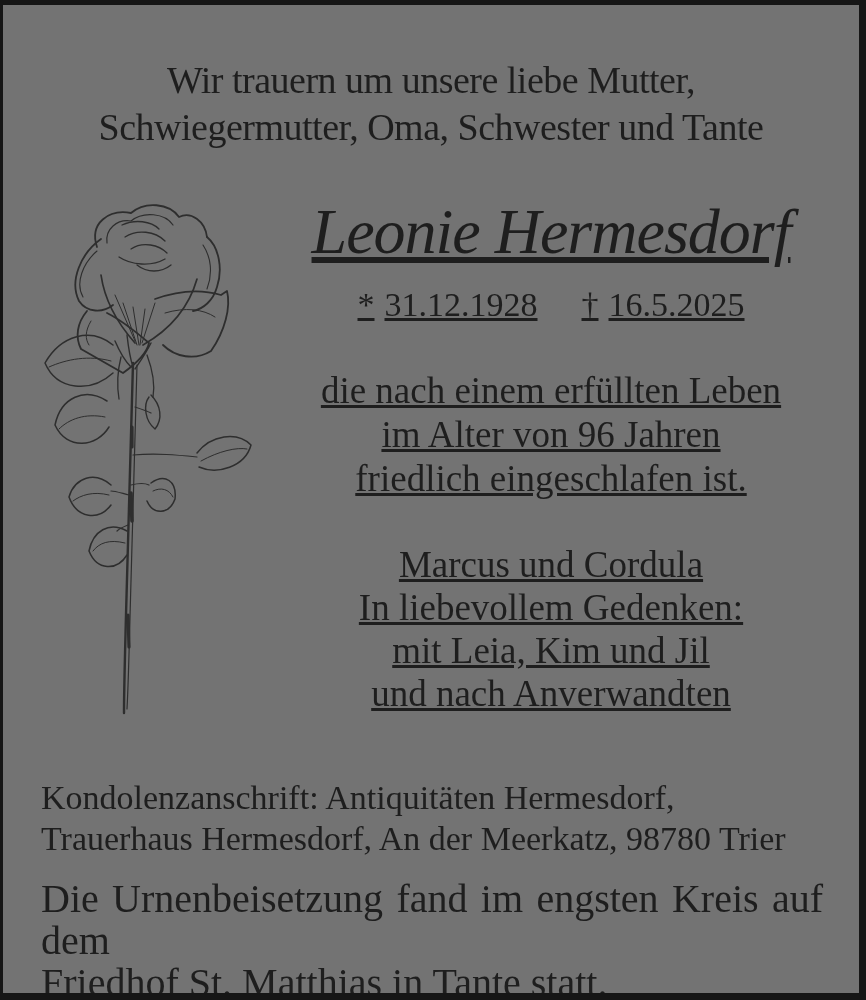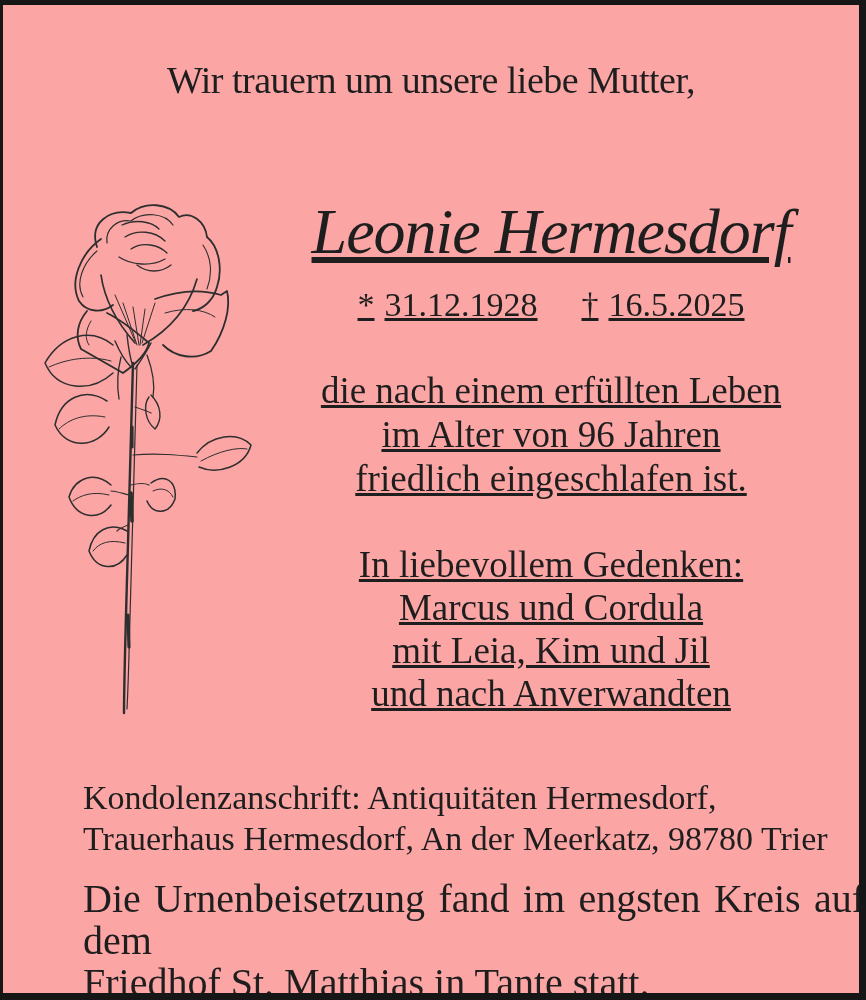--- a/index.html
+++ b/index.html
@@ -7,7 +7,7 @@
     position:relative;
     width:866px;height:1000px;
     box-sizing:border-box;
-    background:#fca5a5;
+    background:#737373;
     border-style:solid;
     border-color:#161616;
     border-width:5px 7px 7px 3px;

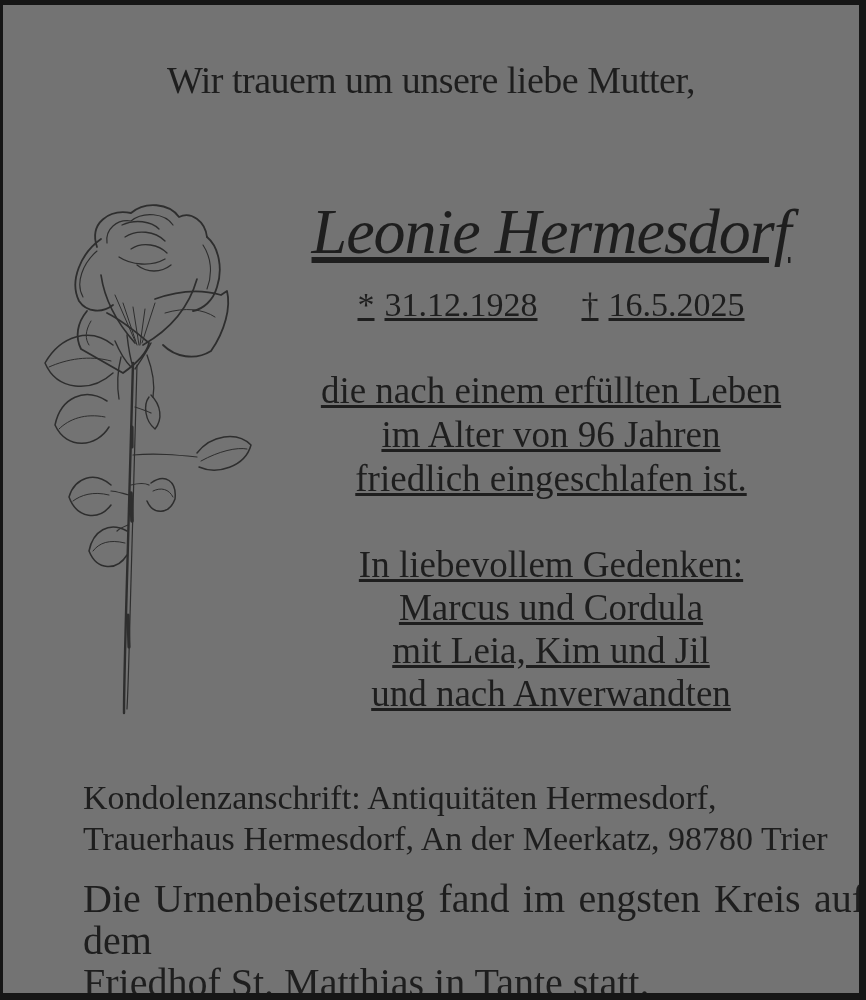--- a/index.html
+++ b/index.html
@@ -71,6 +71,7 @@
 
   <div class="abs intro">
     <div>Wir trauern um unsere liebe Mutter,</div>
+    <div>Schwiegermutter, Oma, Schwester und Tante</div>
   </div>
 
   <div class="abs rose">

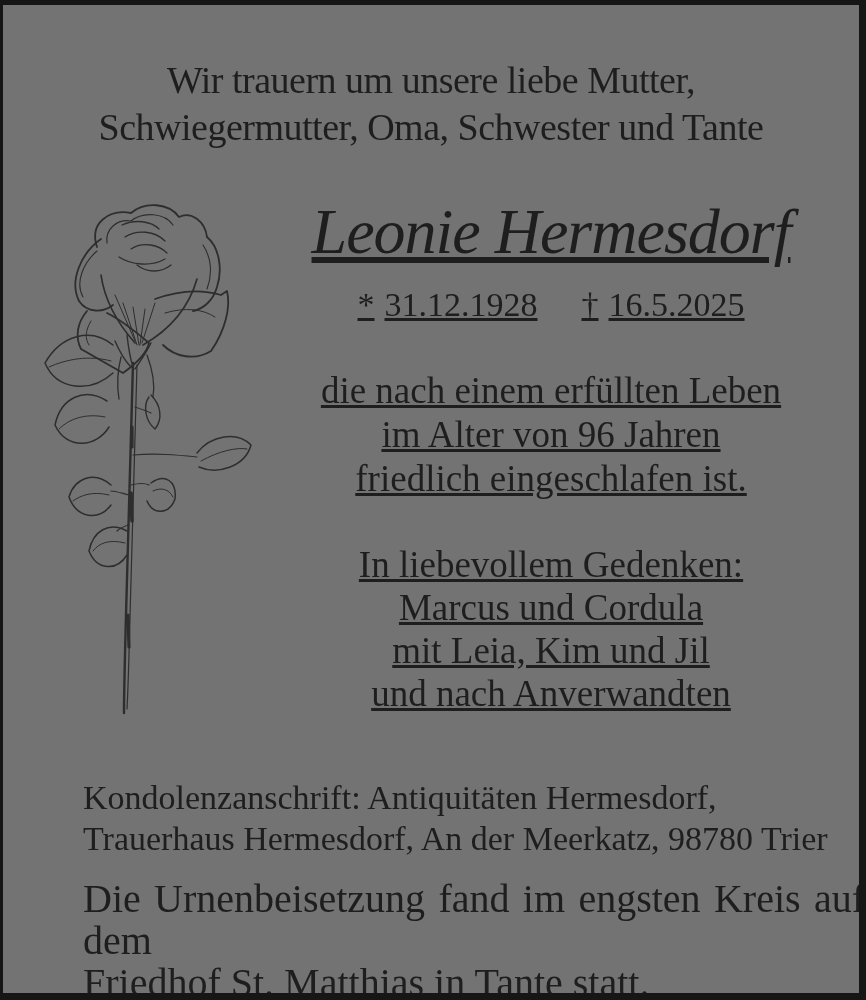--- a/index.html
+++ b/index.html
@@ -155,8 +155,8 @@
   </div>
 
   <div class="abs right-col remembrance">
+    <div>Marcus und Cordula</div>
     <div>In liebevollem Gedenken:</div>
-    <div>Marcus und Cordula</div>
     <div>mit Leia, Kim und Jil</div>
     <div>und nach Anverwandten</div>
   </div>

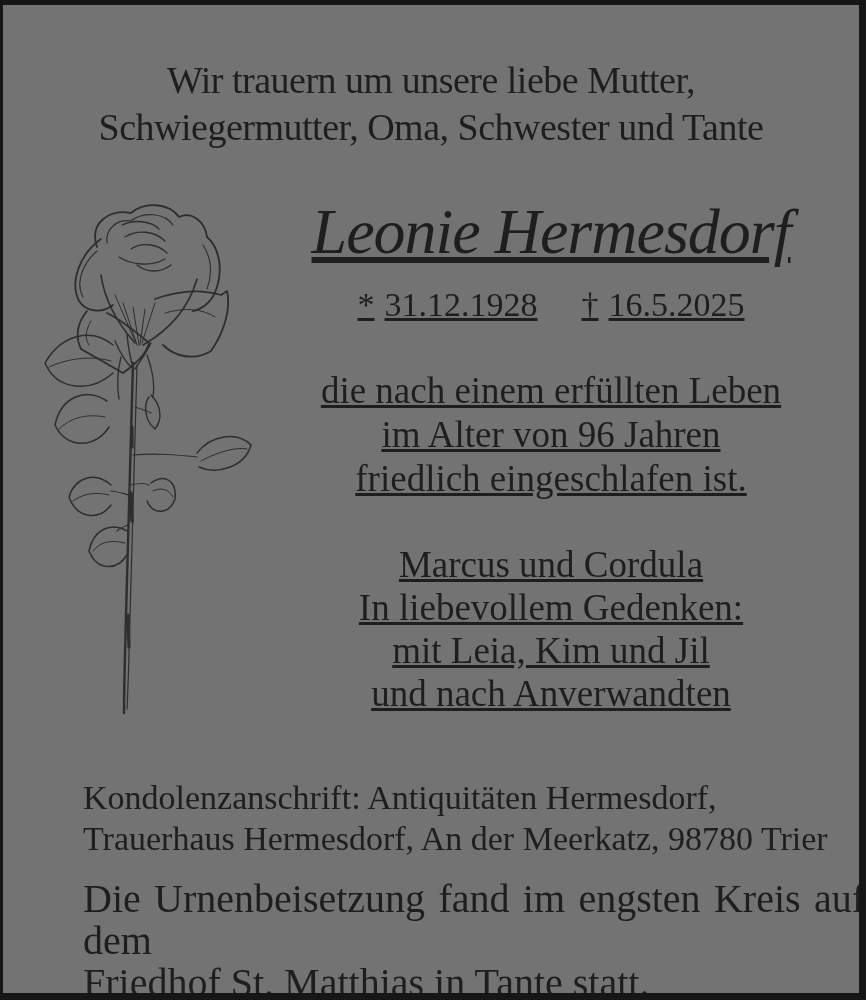--- a/index.html
+++ b/index.html
@@ -43,7 +43,7 @@
     top:538px;
     font-size:37px;line-height:43px;
   }
-  .bottom{left:38px;width:782px;text-align:left;margin-left:42px;}
+  .bottom{left:38px;width:782px;text-align:left;}
   .condolence{
     top:772px;
     font-size:34px;line-height:41px;

